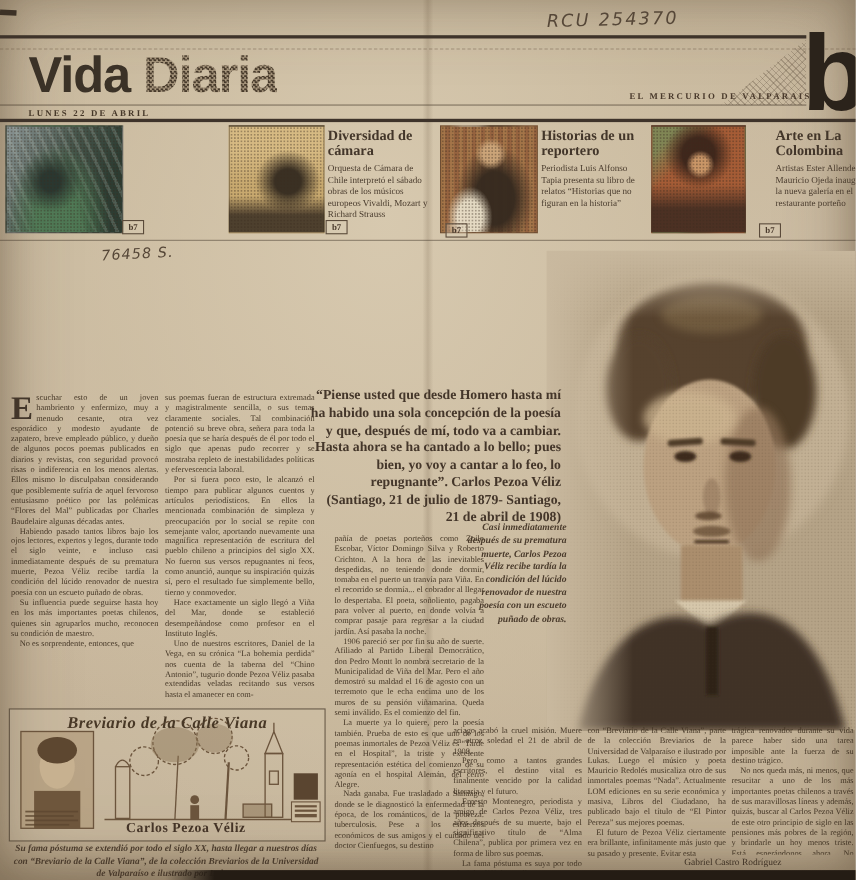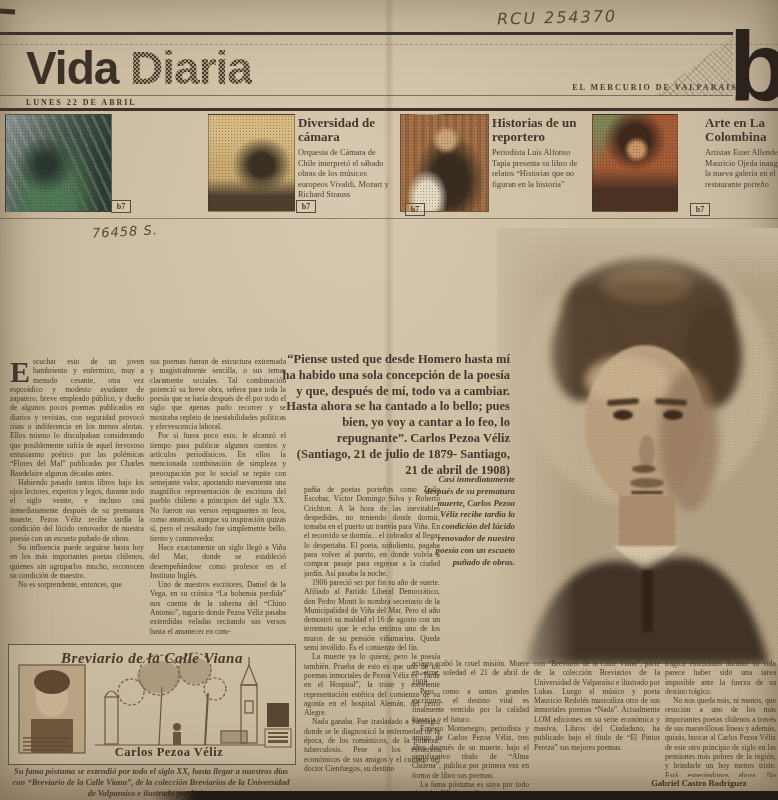--- a/index.html
+++ b/index.html
@@ -218,7 +218,7 @@
     <p class="first">con “Breviario de la Calle Viana”, parte de la colección Breviarios de la Universidad de Valparaíso e ilustrado por Lukas. Luego el músico y poeta Mauricio Redolés musicaliza otro de sus inmortales poemas “Nada”. Actualmente LOM ediciones en su serie económica y masiva, Libros del Ciudadano, ha publicado bajo el título de “El Pintor Pereza” sus mejores poemas.</p>
   </div>
   <div class="abs col c6">
-    <p class="first">trágica extendidas durante su vida parece haber sido una tarea imposible ante la fuerza de su destino trágico.</p>
+    <p class="first">trágica renovador durante su vida parece haber sido una tarea imposible ante la fuerza de su destino trágico.</p>
     <p>No nos queda más, ni menos, que resucitar a uno de los más importantes poetas chilenos a través de sus maravillosas líneas y además, quizás, buscar al Carlos Pezoa Véliz de este otro principio de siglo en las pensiones más pobres de la región, y brindarle un hoy menos triste. Está esperándonos ahora. No mañana.</p>
   </div>
   <div class="abs byline">Gabriel Castro Rodríguez</div>

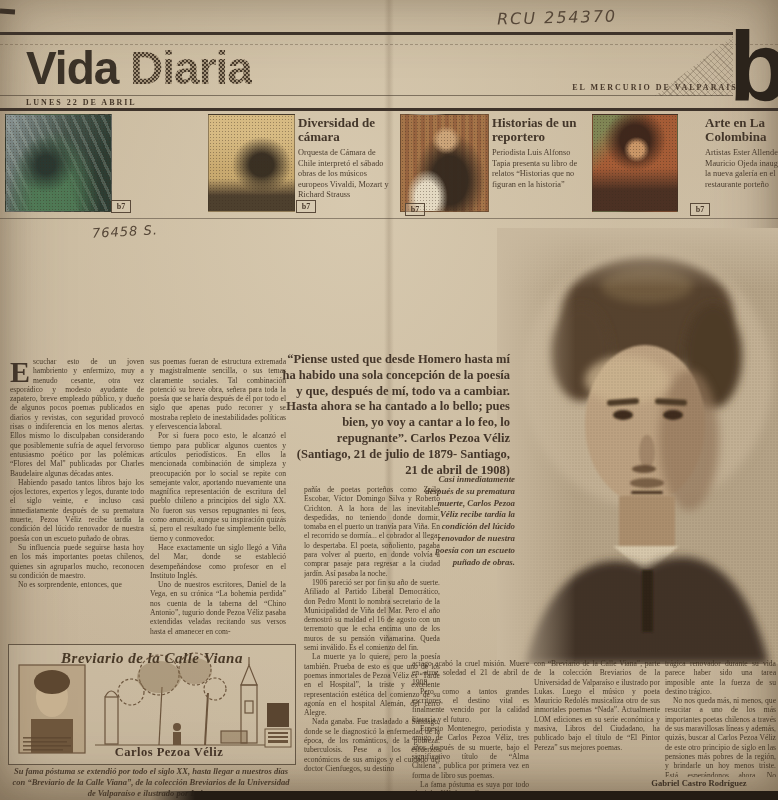--- a/index.html
+++ b/index.html
@@ -216,6 +216,7 @@
   </div>
   <div class="abs col c5">
     <p class="first">con “Breviario de la Calle Viana”, parte de la colección Breviarios de la Universidad de Valparaíso e ilustrado por Lukas. Luego el músico y poeta Mauricio Redolés musicaliza otro de sus inmortales poemas “Nada”. Actualmente LOM ediciones en su serie económica y masiva, Libros del Ciudadano, ha publicado bajo el título de “El Pintor Pereza” sus mejores poemas.</p>
+    <p>El futuro de Pezoa Véliz ciertamente era brillante, infinitamente más justo que su pasado y presente. Evitar esta</p>
   </div>
   <div class="abs col c6">
     <p class="first">trágica renovador durante su vida parece haber sido una tarea imposible ante la fuerza de su destino trágico.</p>

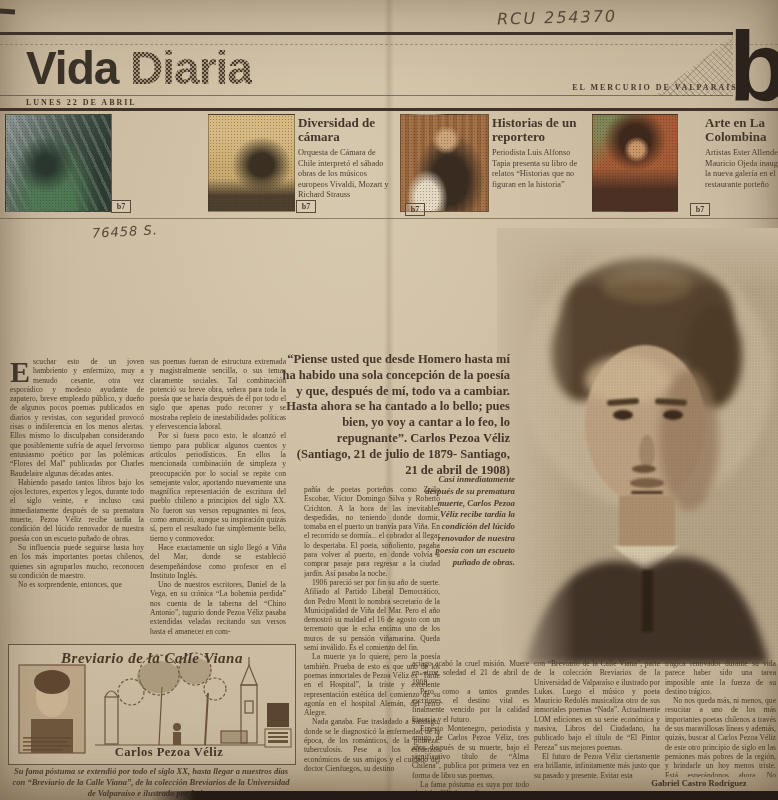--- a/index.html
+++ b/index.html
@@ -84,7 +84,7 @@
   .c4{left:412px;top:659px;width:117px;height:136px;}
   .c5{left:534px;top:659px;width:126px;height:136px;}
   .c6{left:665px;top:659px;width:111px;height:118px;}
-  .byline{left:642px;top:778px;width:114px;text-align:center;font-size:8.6px;font-weight:bold;color:#3e3124;border-bottom:none;}
+  .byline{left:622px;top:778px;width:114px;text-align:left;font-size:8.6px;font-weight:normal;color:#3e3124;border-bottom:none;}
   
   .brev-box{left:8px;top:644px;width:286px;height:119px;border:1px solid rgba(70,56,42,.75);background:rgba(214,202,178,.25);}
   .brev-title{position:absolute;left:0;top:5px;width:100%;text-align:center;font-size:15px;font-weight:bold;font-style:italic;color:#483826;letter-spacing:.5px;}

